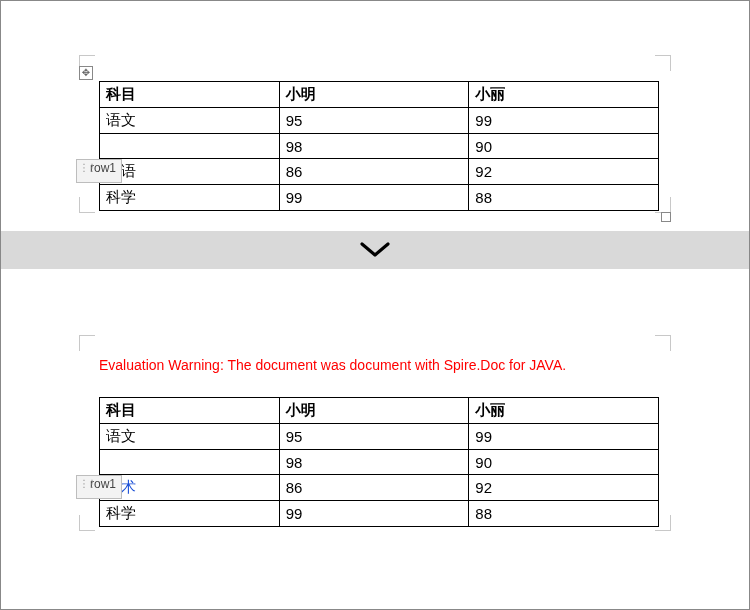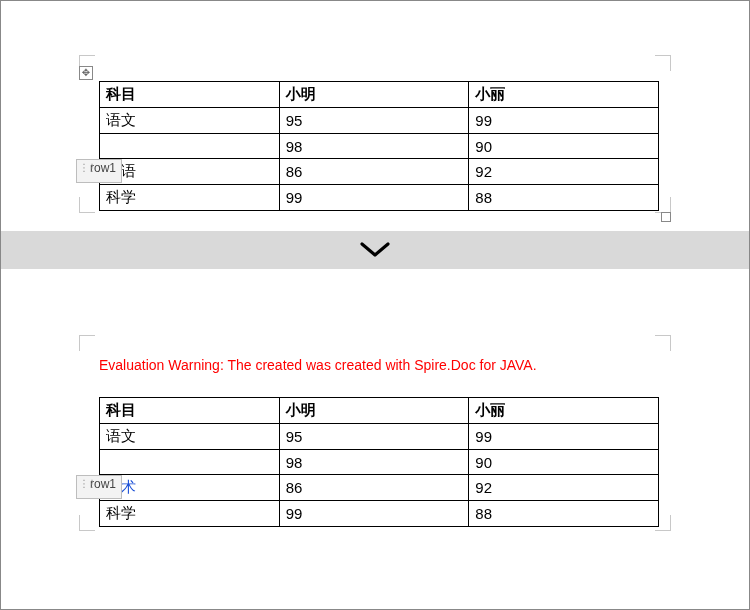--- a/index.html
+++ b/index.html
@@ -174,7 +174,7 @@
   <span class="crop crop-bl"></span>
   <span class="crop crop-br"></span>
 
-  <div class="warning">Evaluation Warning: The created was created with Spire.Doc for JAVA.</div>
+  <div class="warning">Evaluation Warning: The document was document with Spire.Doc for JAVA.</div>
 
   <div class="wrap">
     <div class="rowtag">

